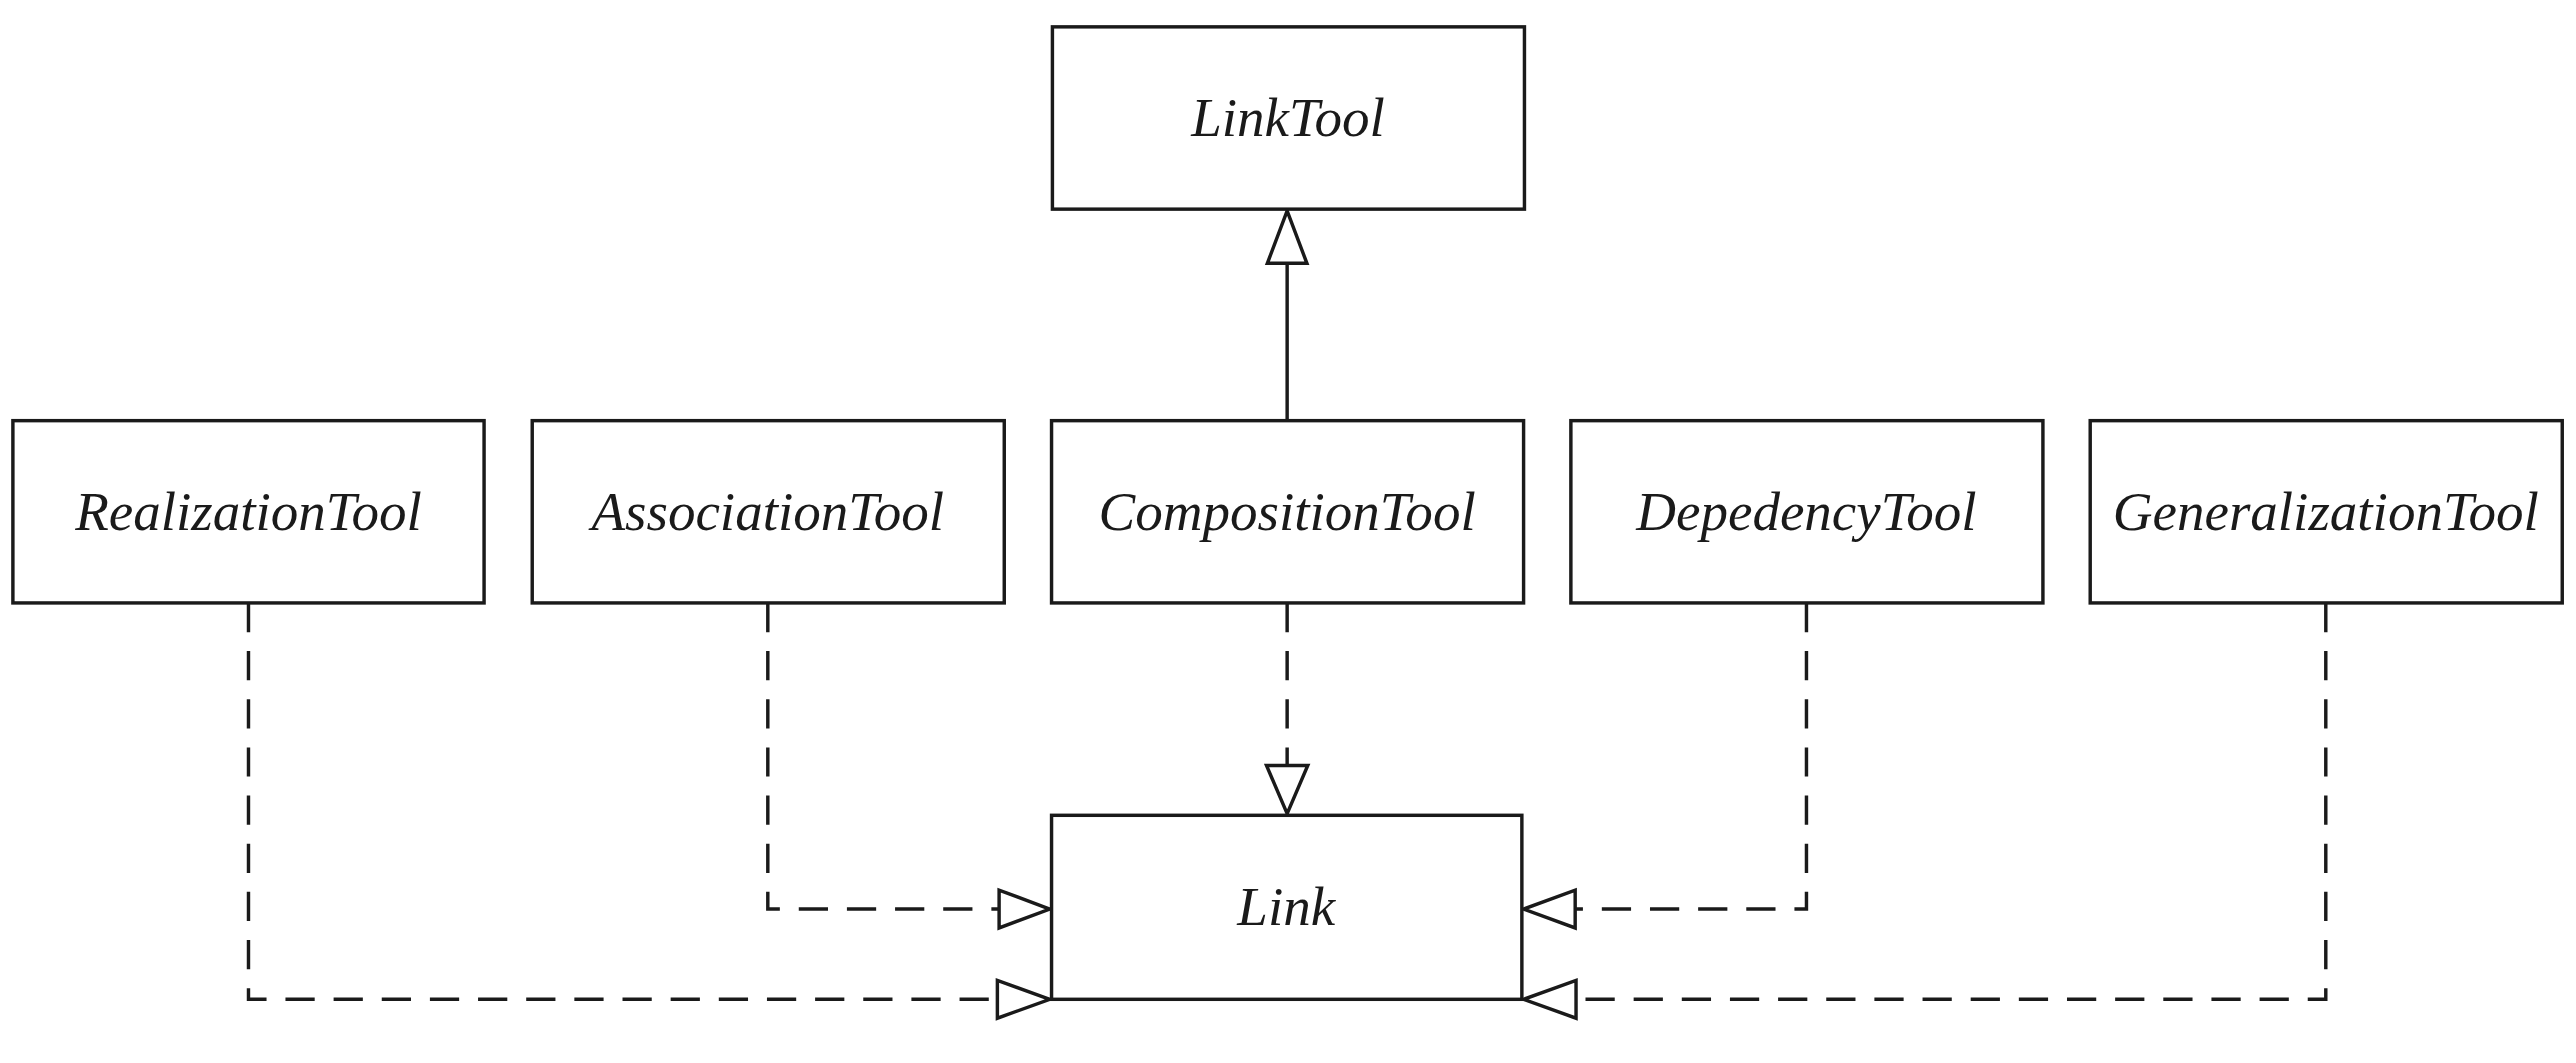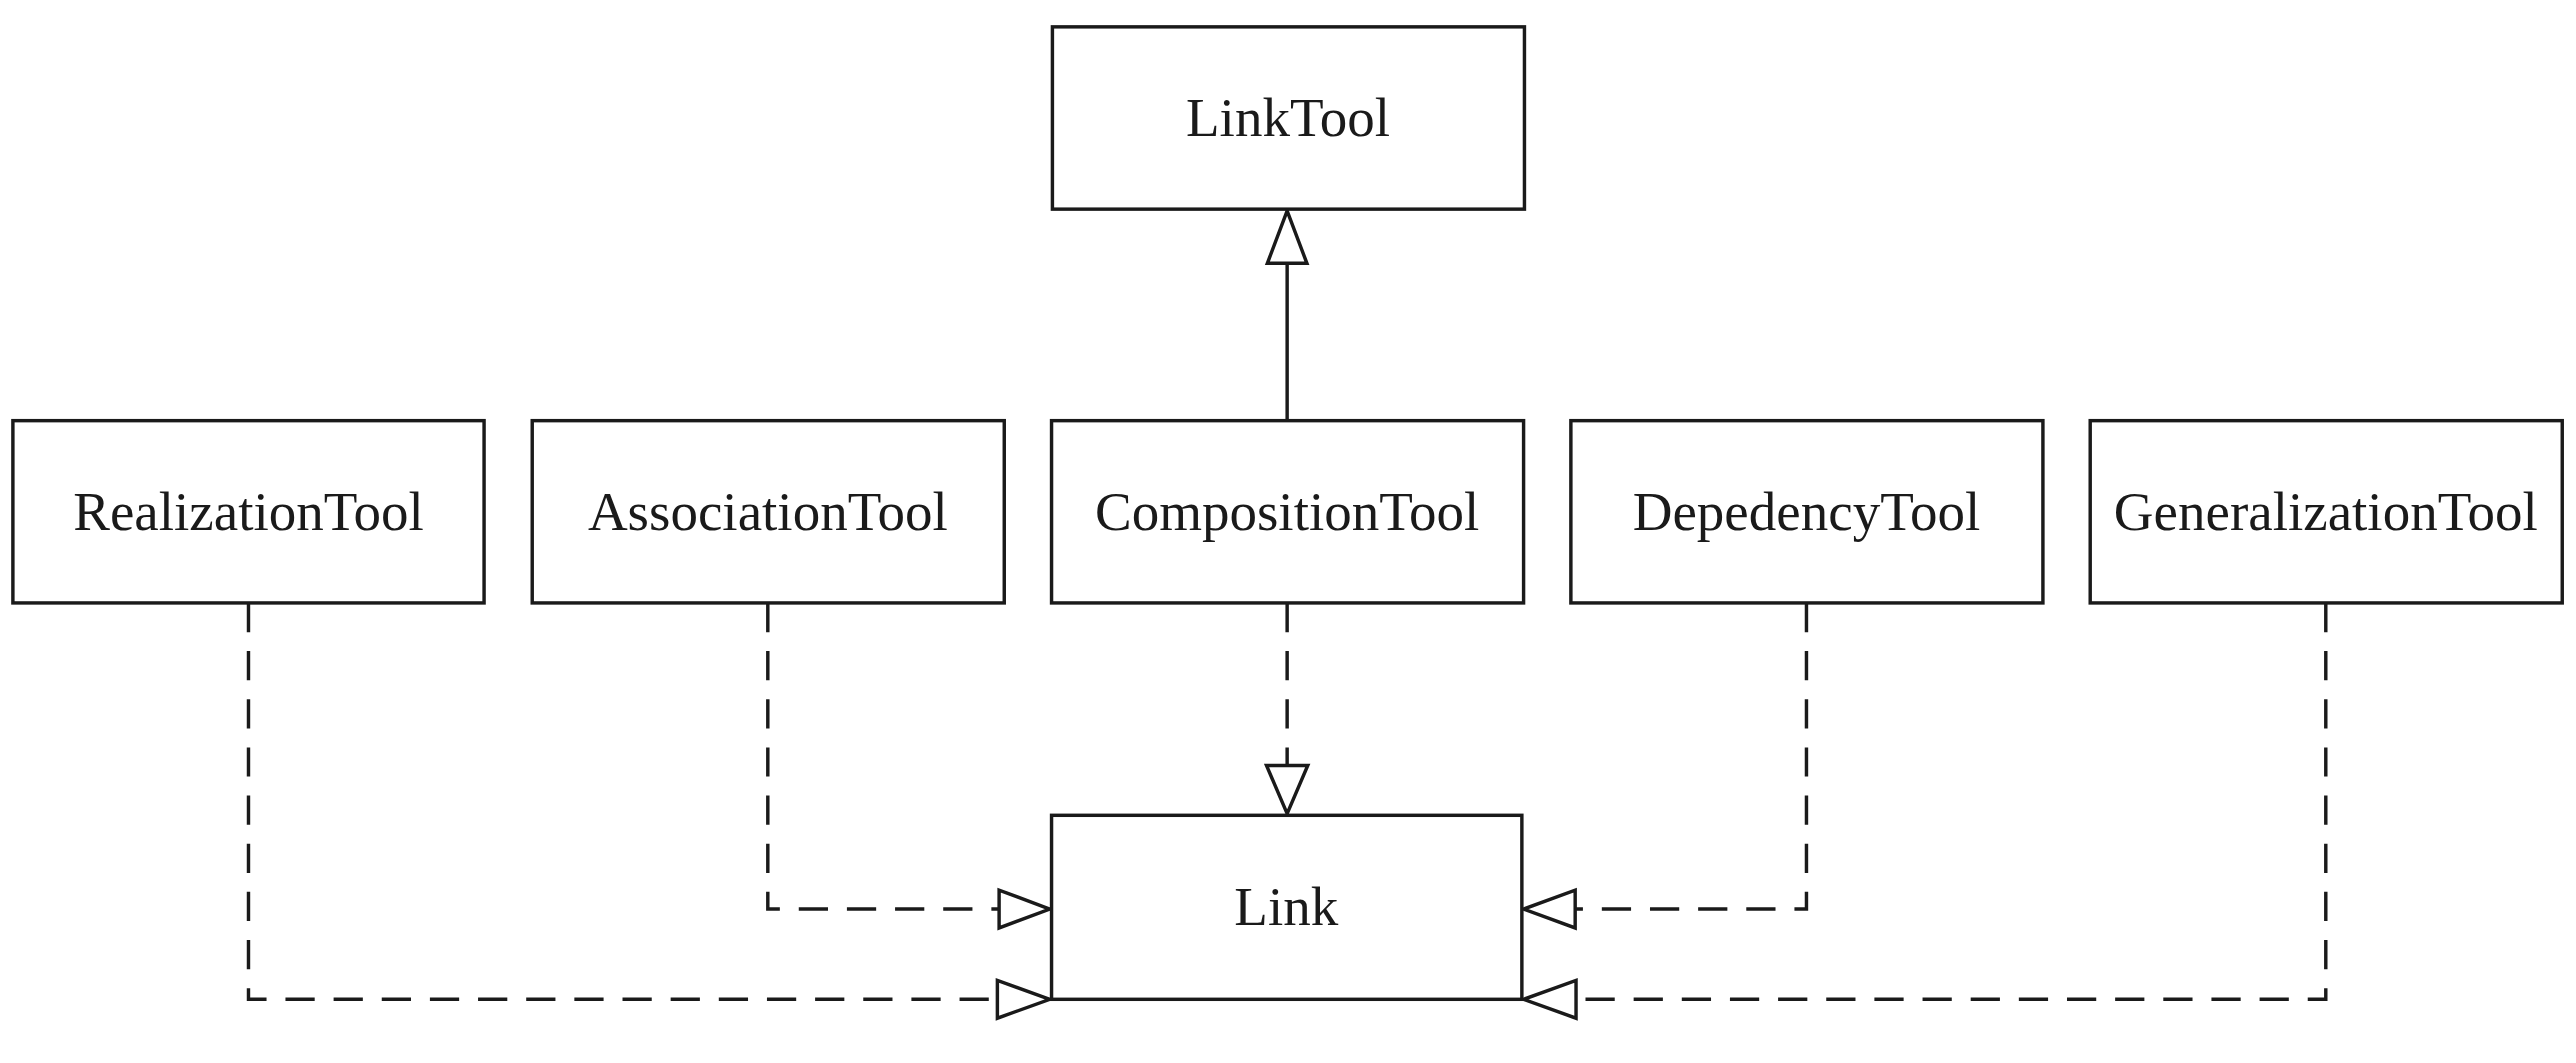--- a/index.html
+++ b/index.html
@@ -12,6 +12,7 @@
     height: 1064px;
     position: relative;
     background: var(--bg, #ffffff);
+    font-style: italic;
   }
   svg { display: block; }
   .class-box {

